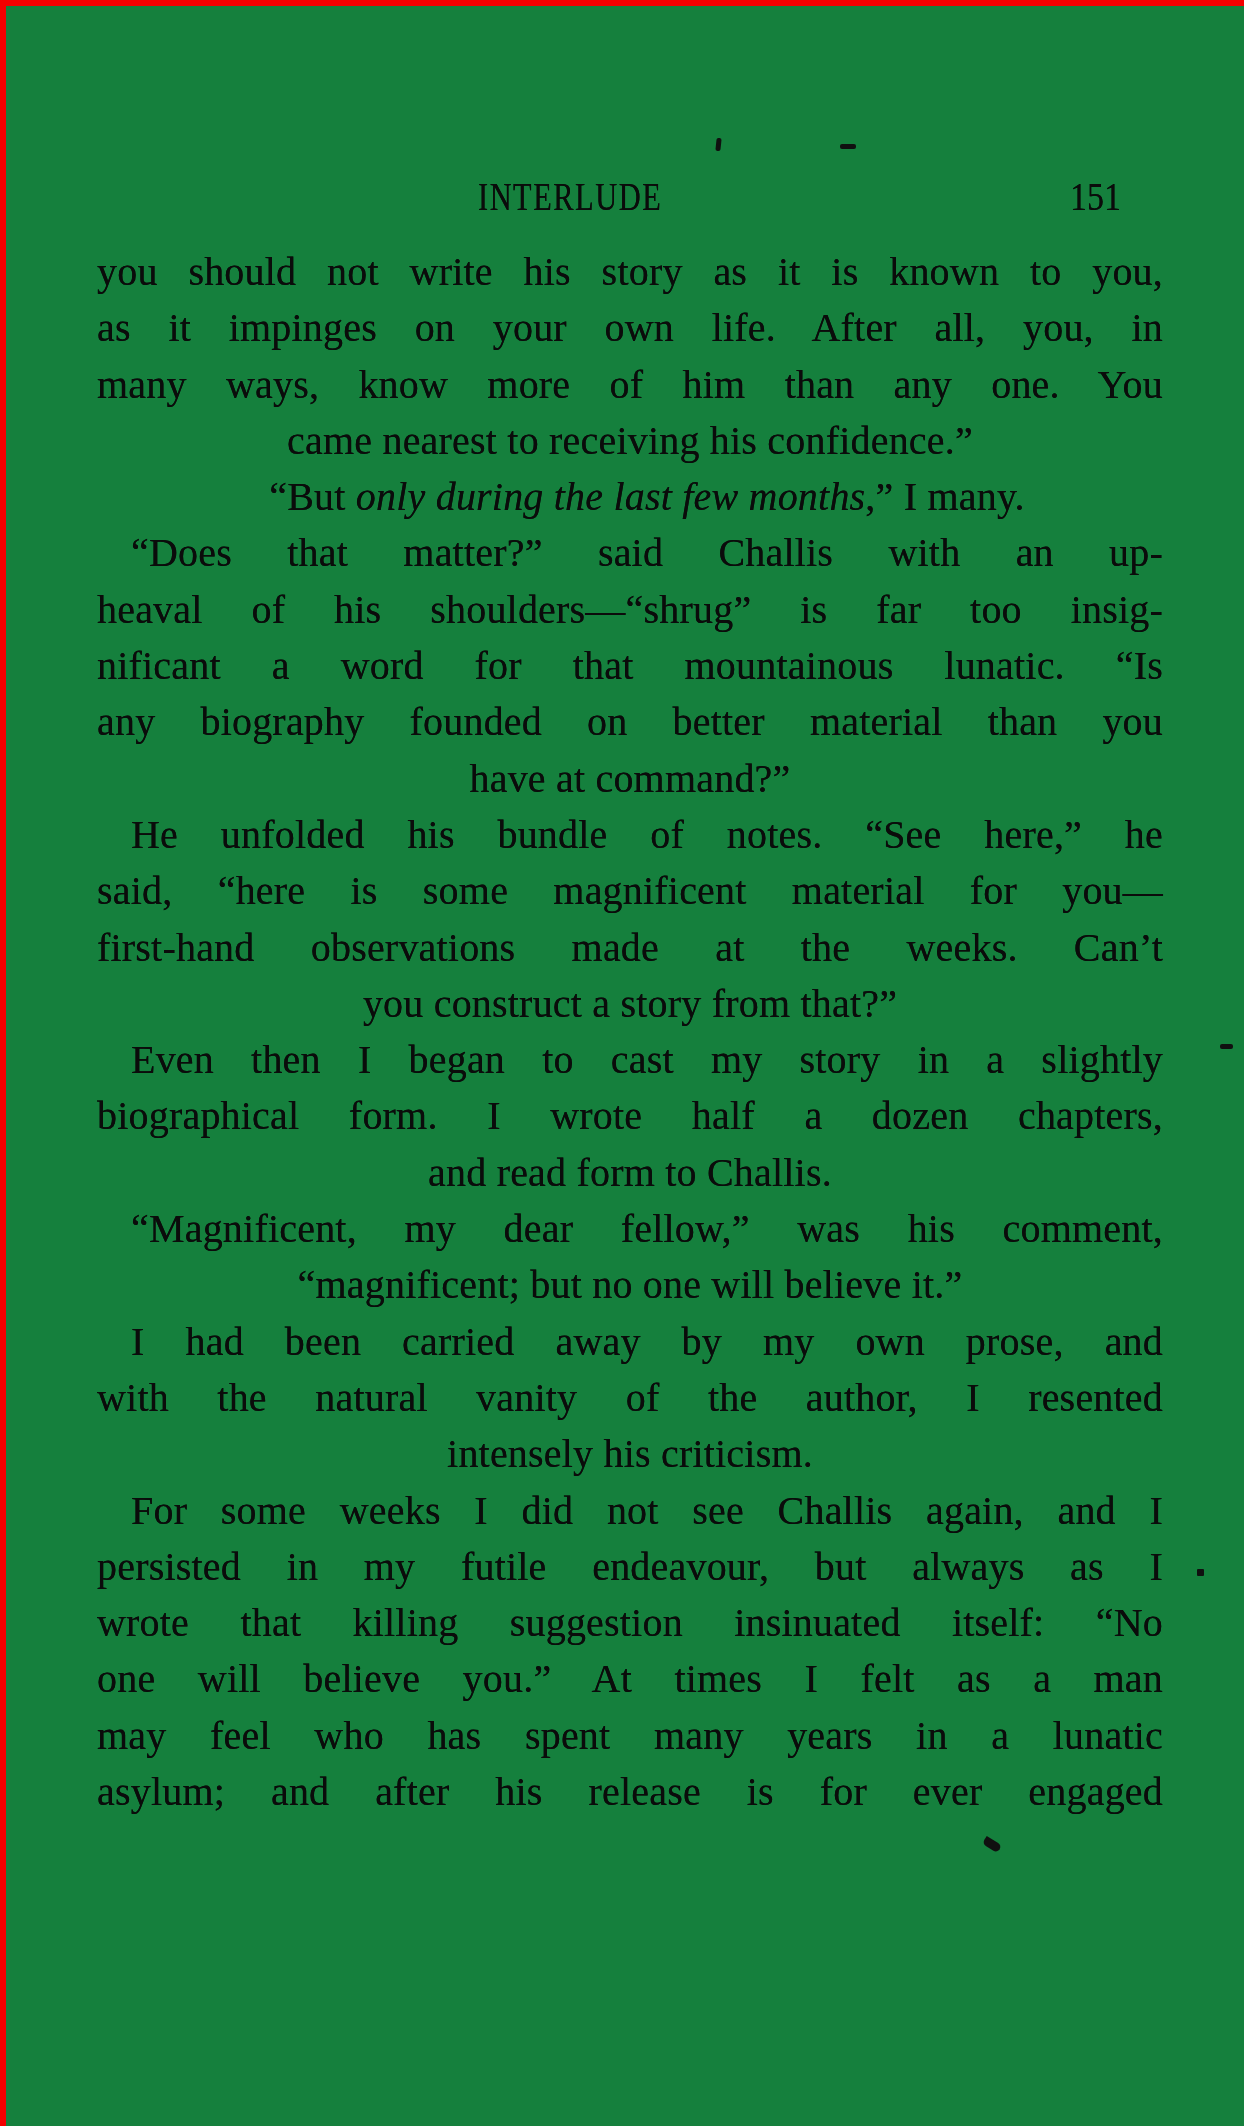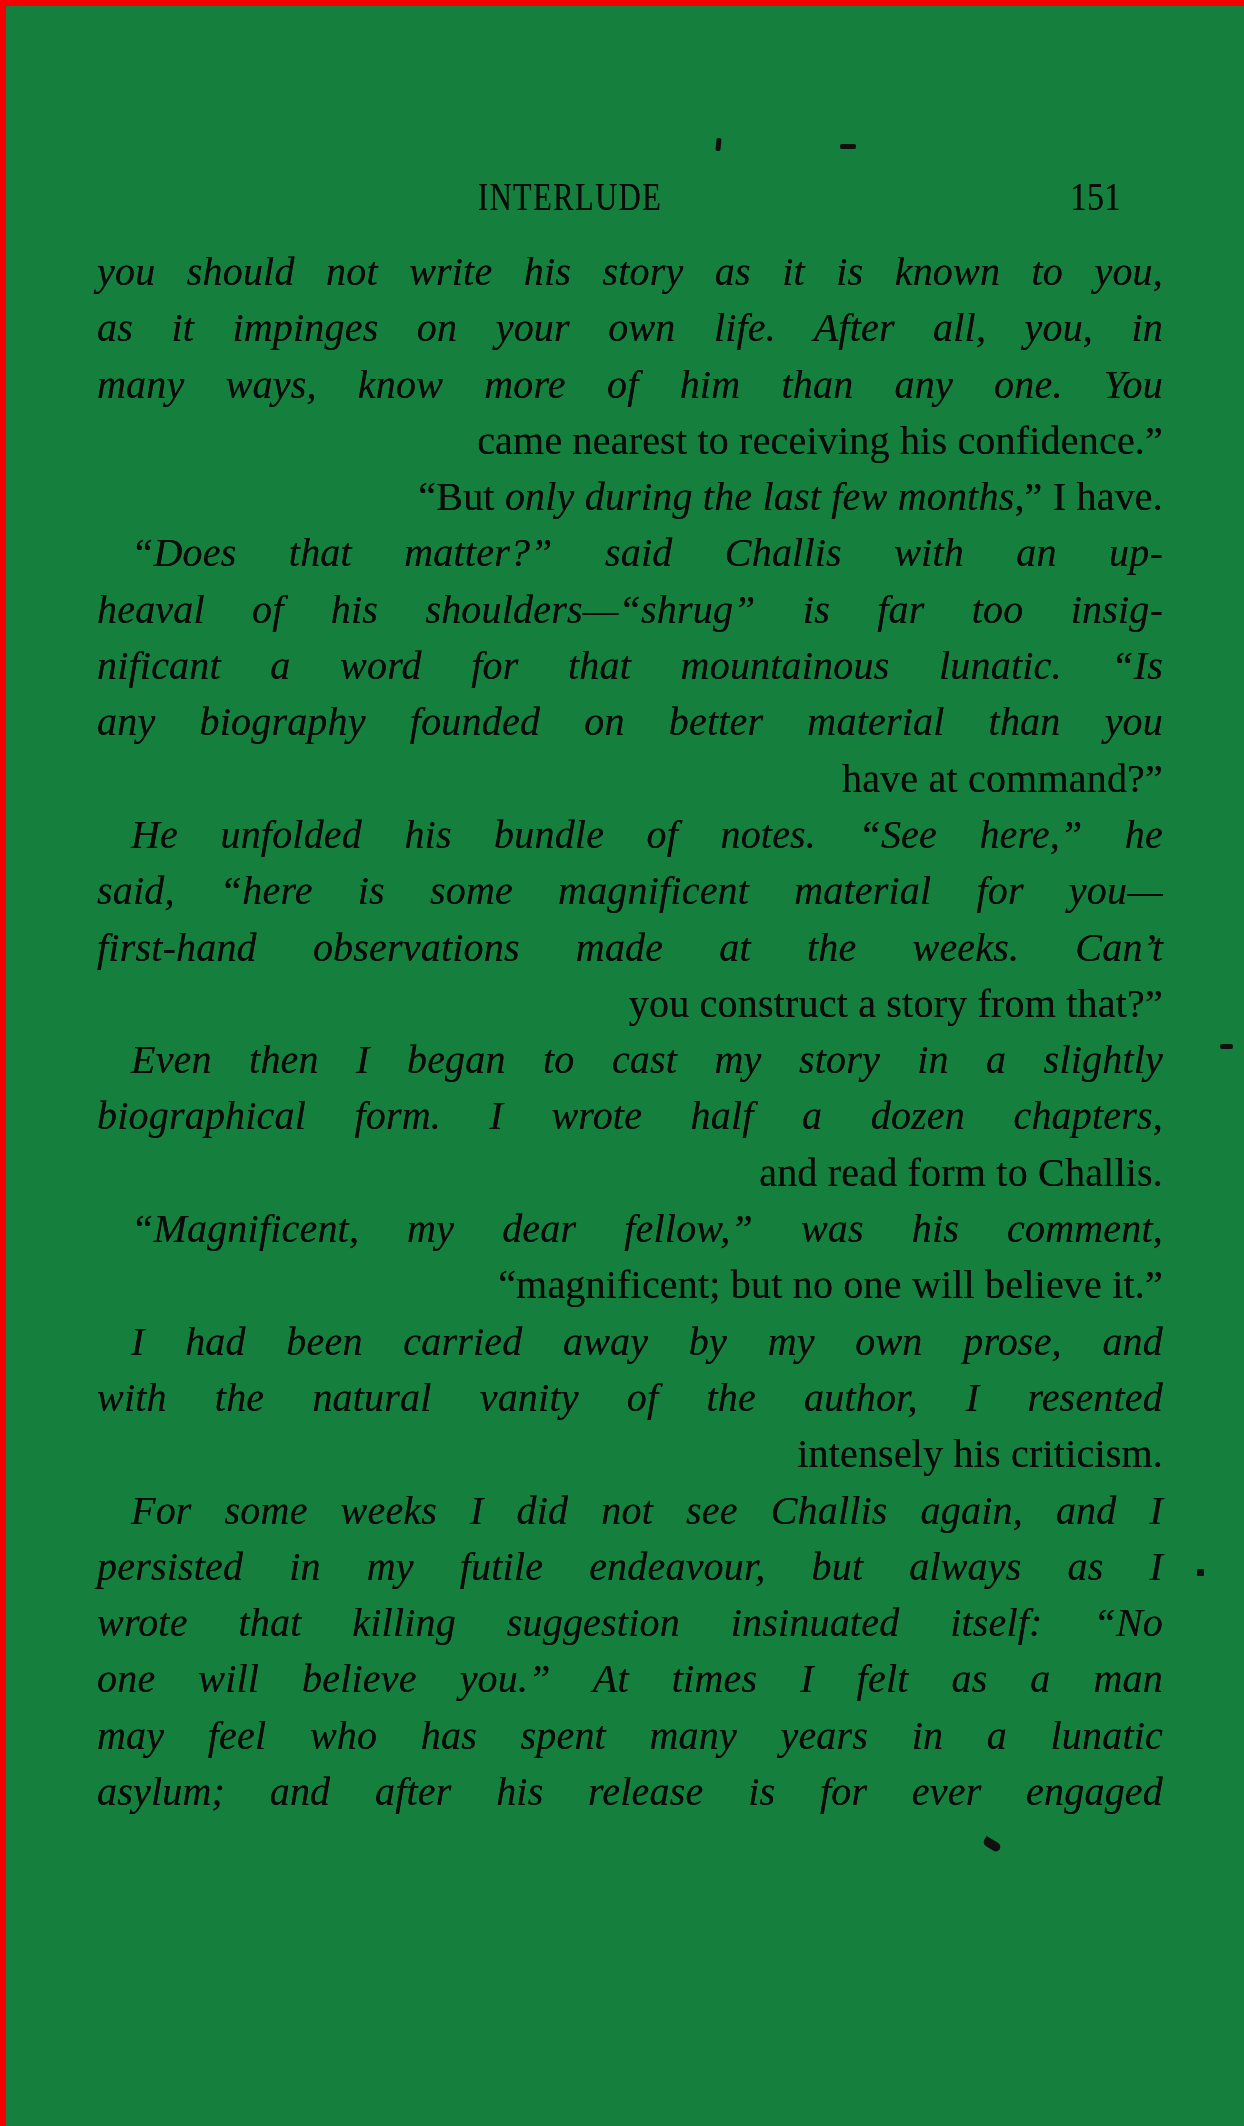--- a/index.html
+++ b/index.html
@@ -66,7 +66,6 @@
   .line.j {
     text-align: justify;
     text-align-last: justify;
-    font-style: italic;
   }
   .line.indent { padding-left: 34px; }
   .line .it { font-style: italic; font-family: Liberation Serif, serif; }

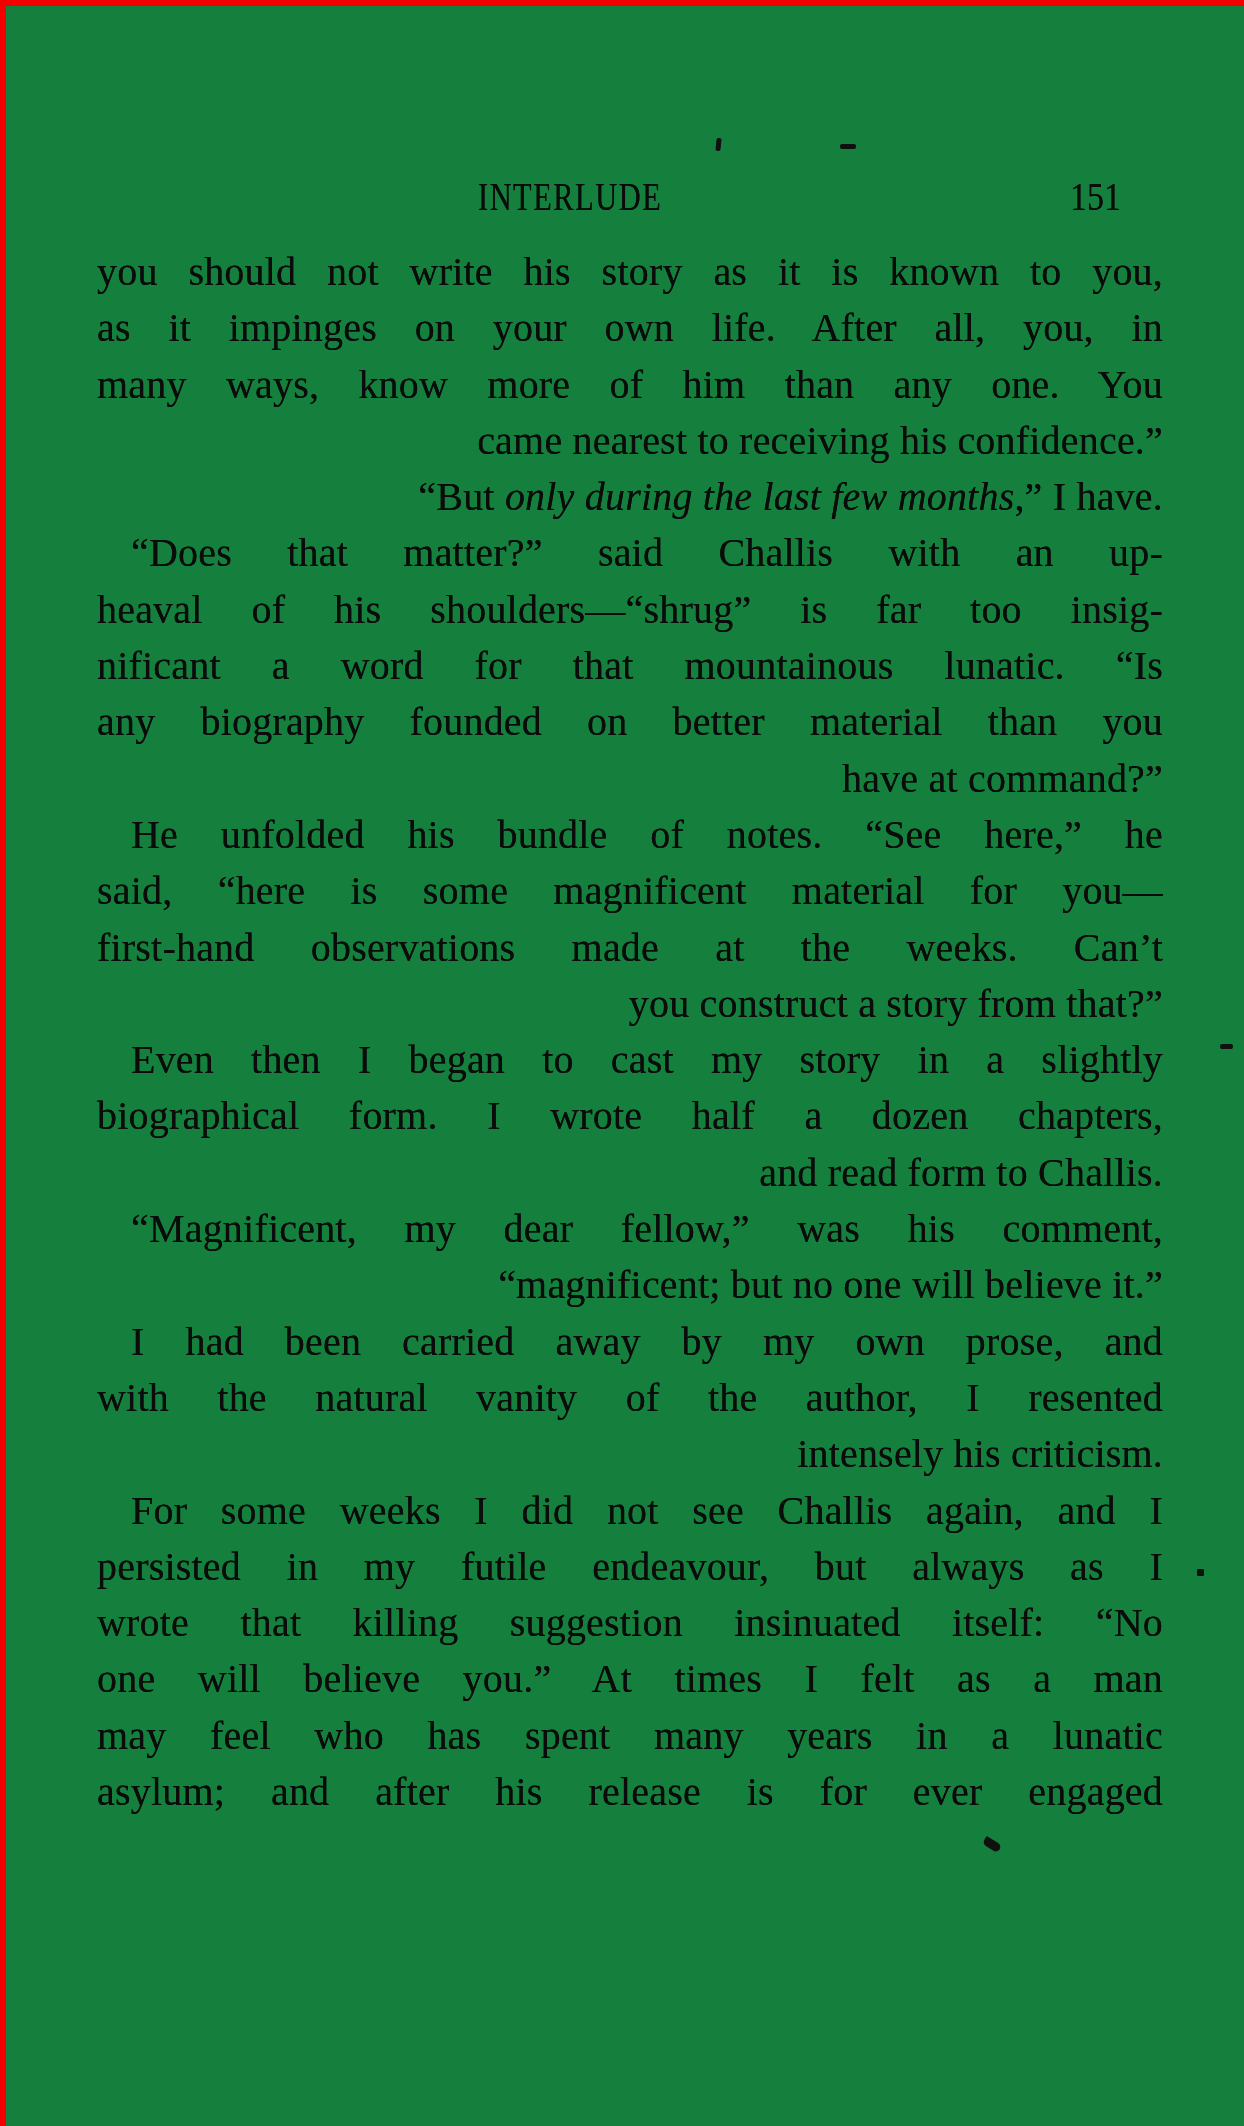--- a/index.html
+++ b/index.html
@@ -62,7 +62,7 @@
     text-shadow: 0 0 0.6px rgba(0,0,0,0.8);
   }
   .paragraph { margin: 0; padding: 0; }
-  .line { text-align: right; }
+  .line { text-align: center; }
   .line.j {
     text-align: justify;
     text-align-last: justify;

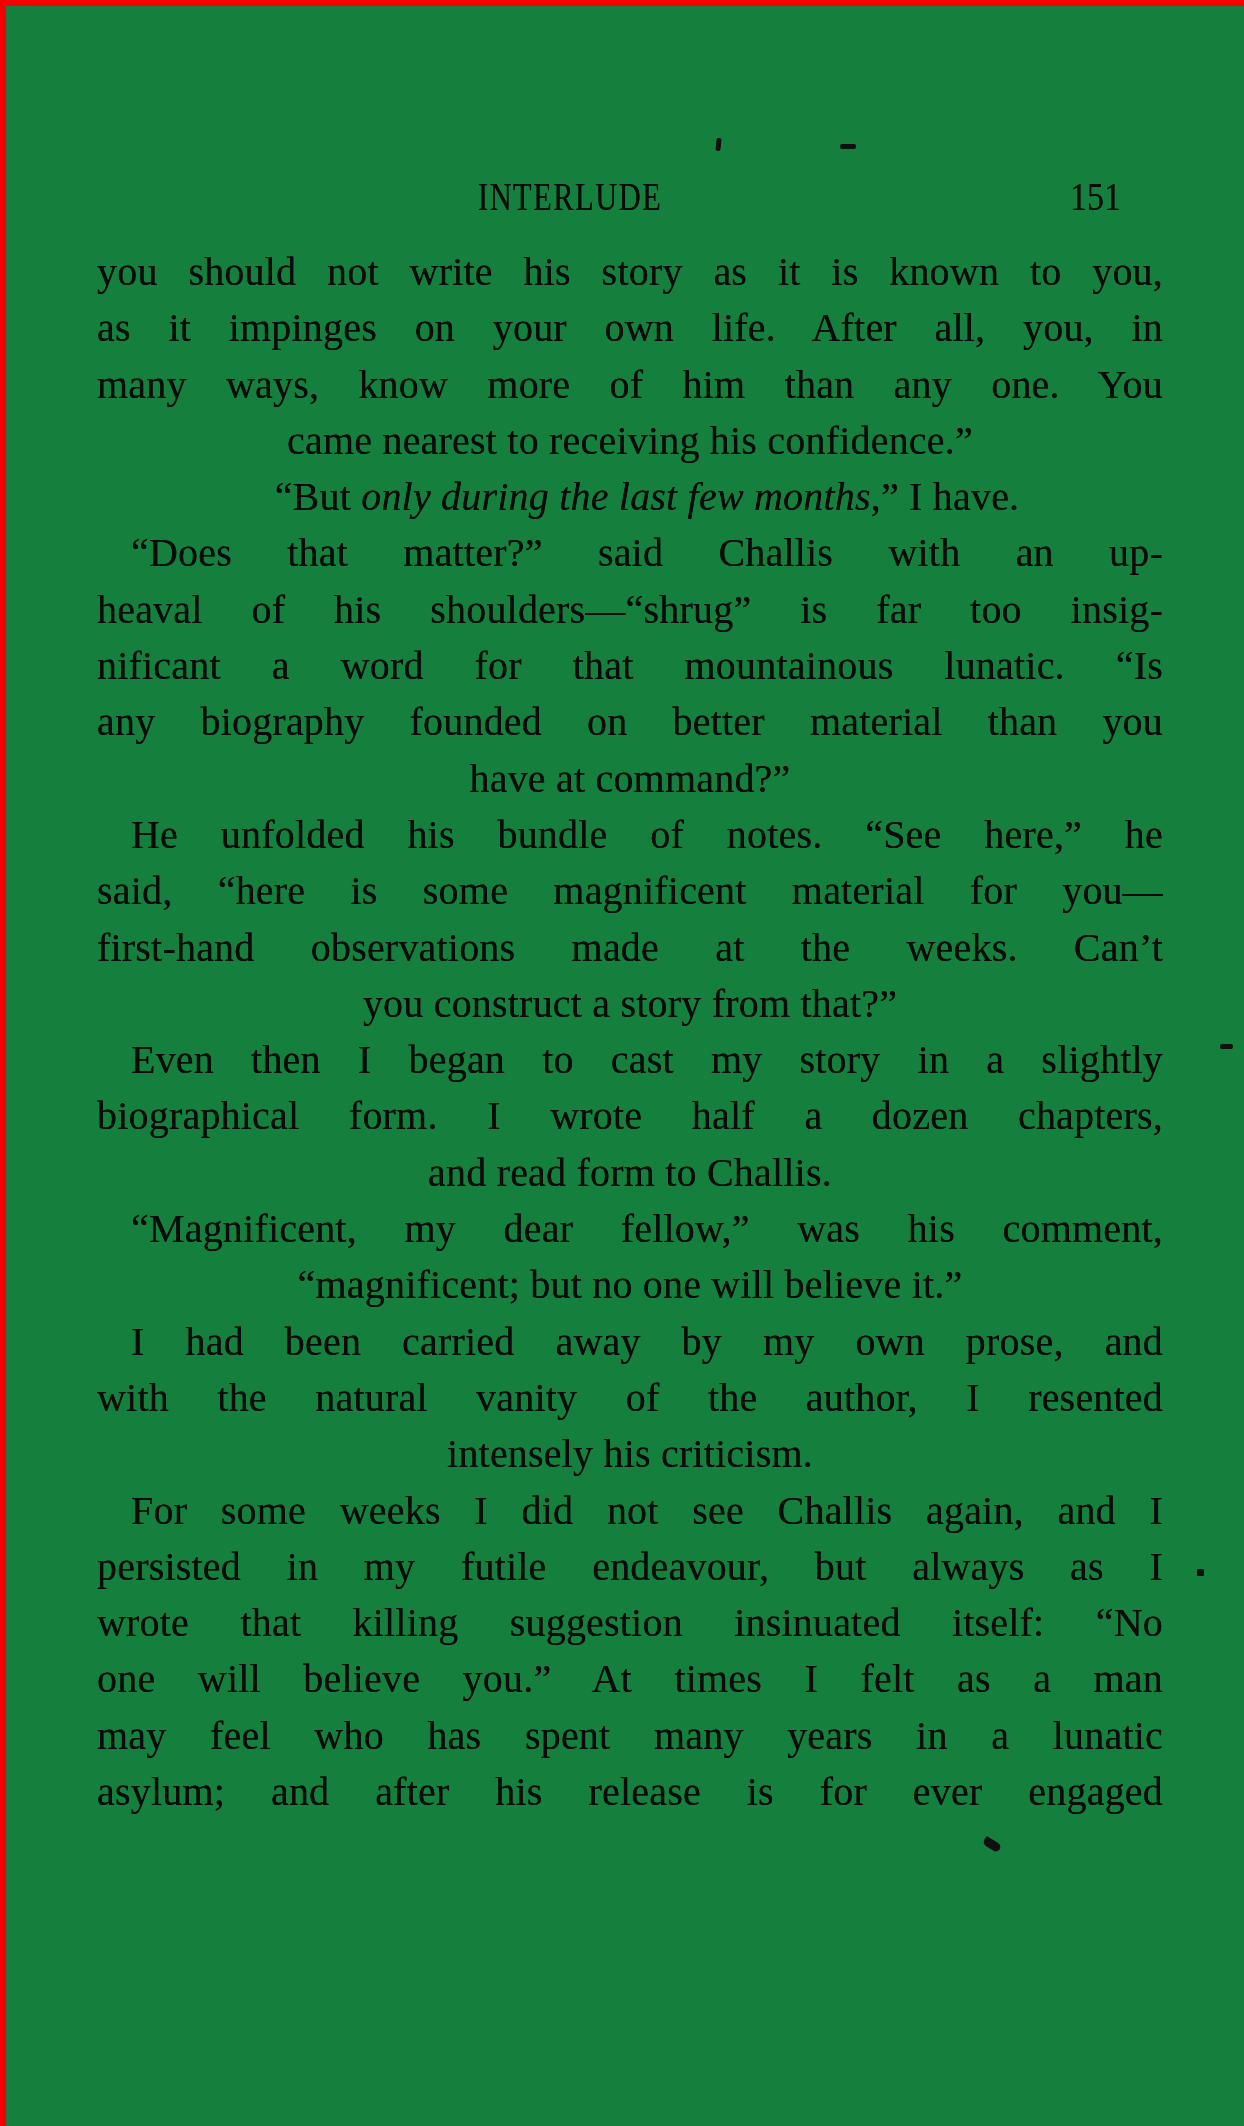--- a/index.html
+++ b/index.html
@@ -123,7 +123,7 @@
         <div class="line">came nearest to receiving his confidence.”</div>
       </div>
       <div class="paragraph">
-        <div class="line indent"><span>“But </span><span class="it">only during the last few months</span><span>,” I have.</span></div>
+        <div class="line indent"><span>“But </span><span class="it">only during the last few months</span><span>,” I many.</span></div>
       </div>
       <div class="paragraph">
         <div class="line j indent">“Does that matter?” said Challis with an up-</div>

